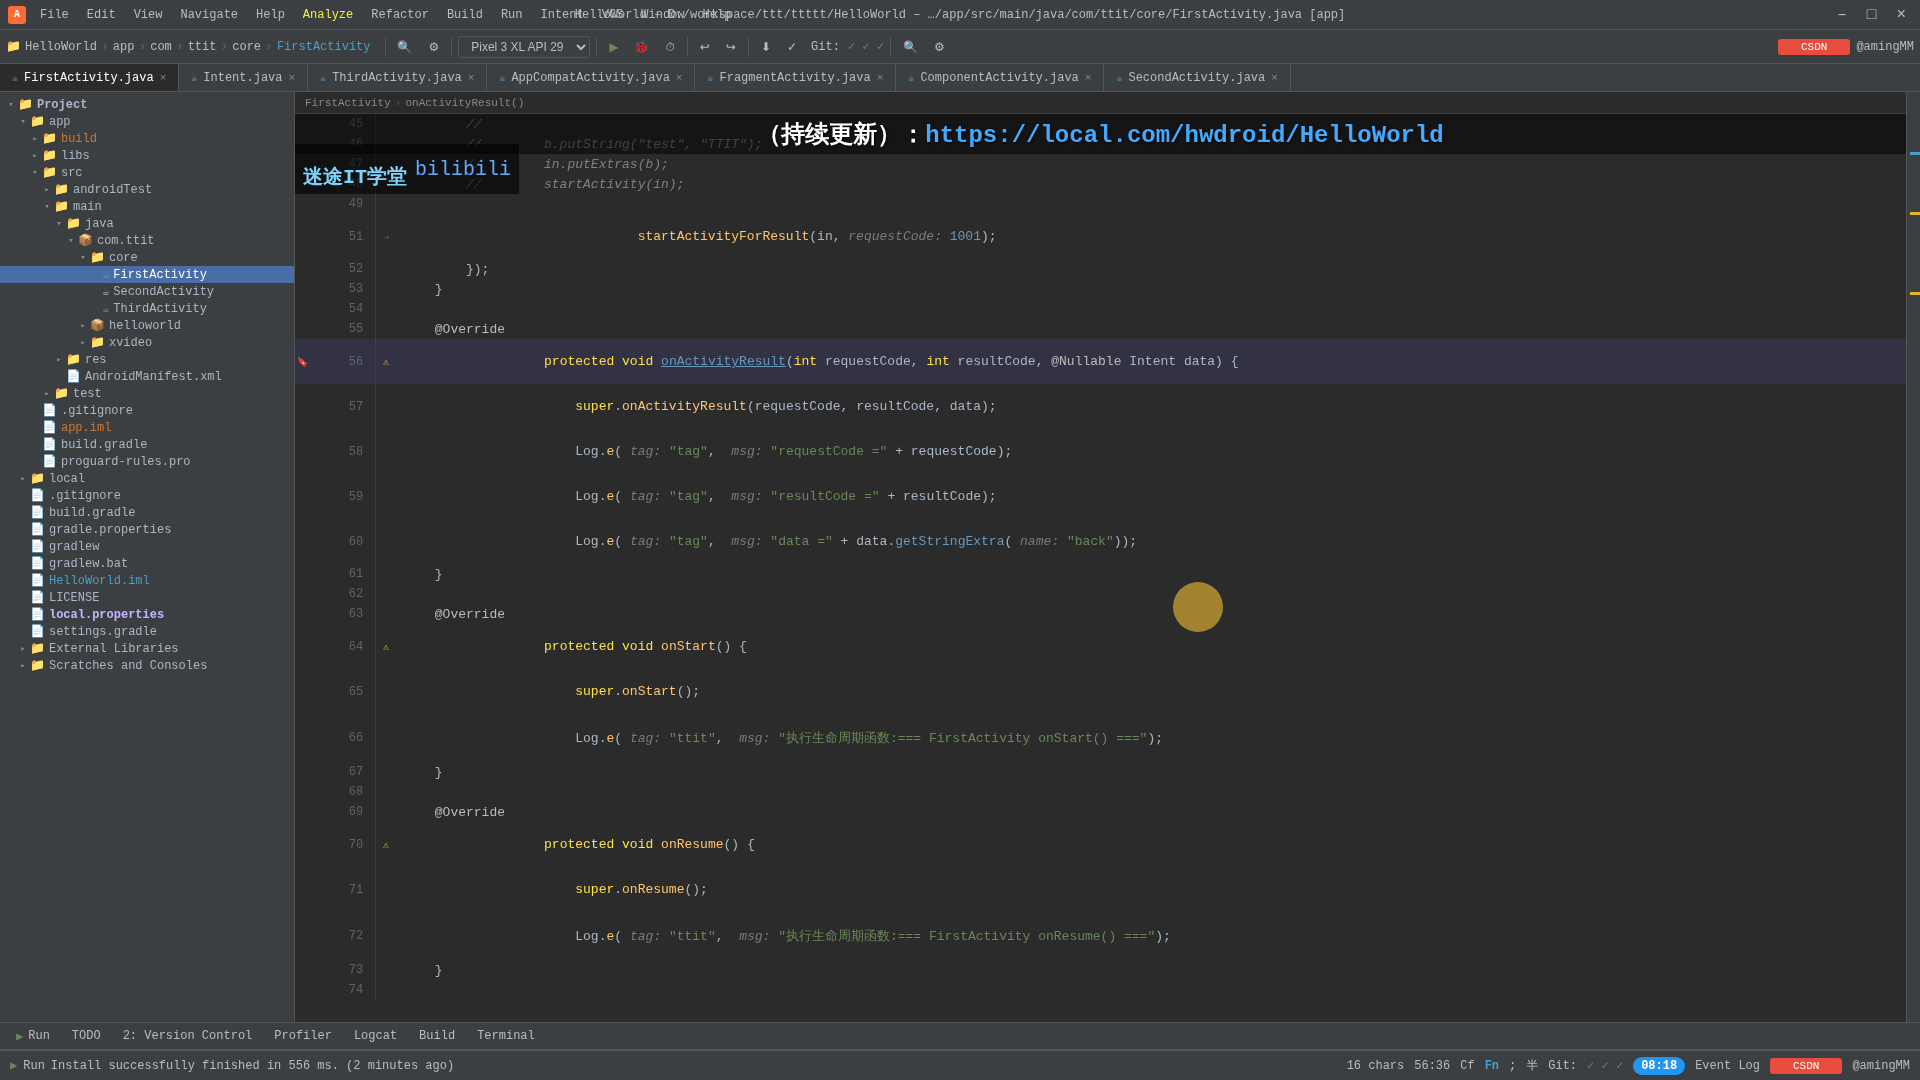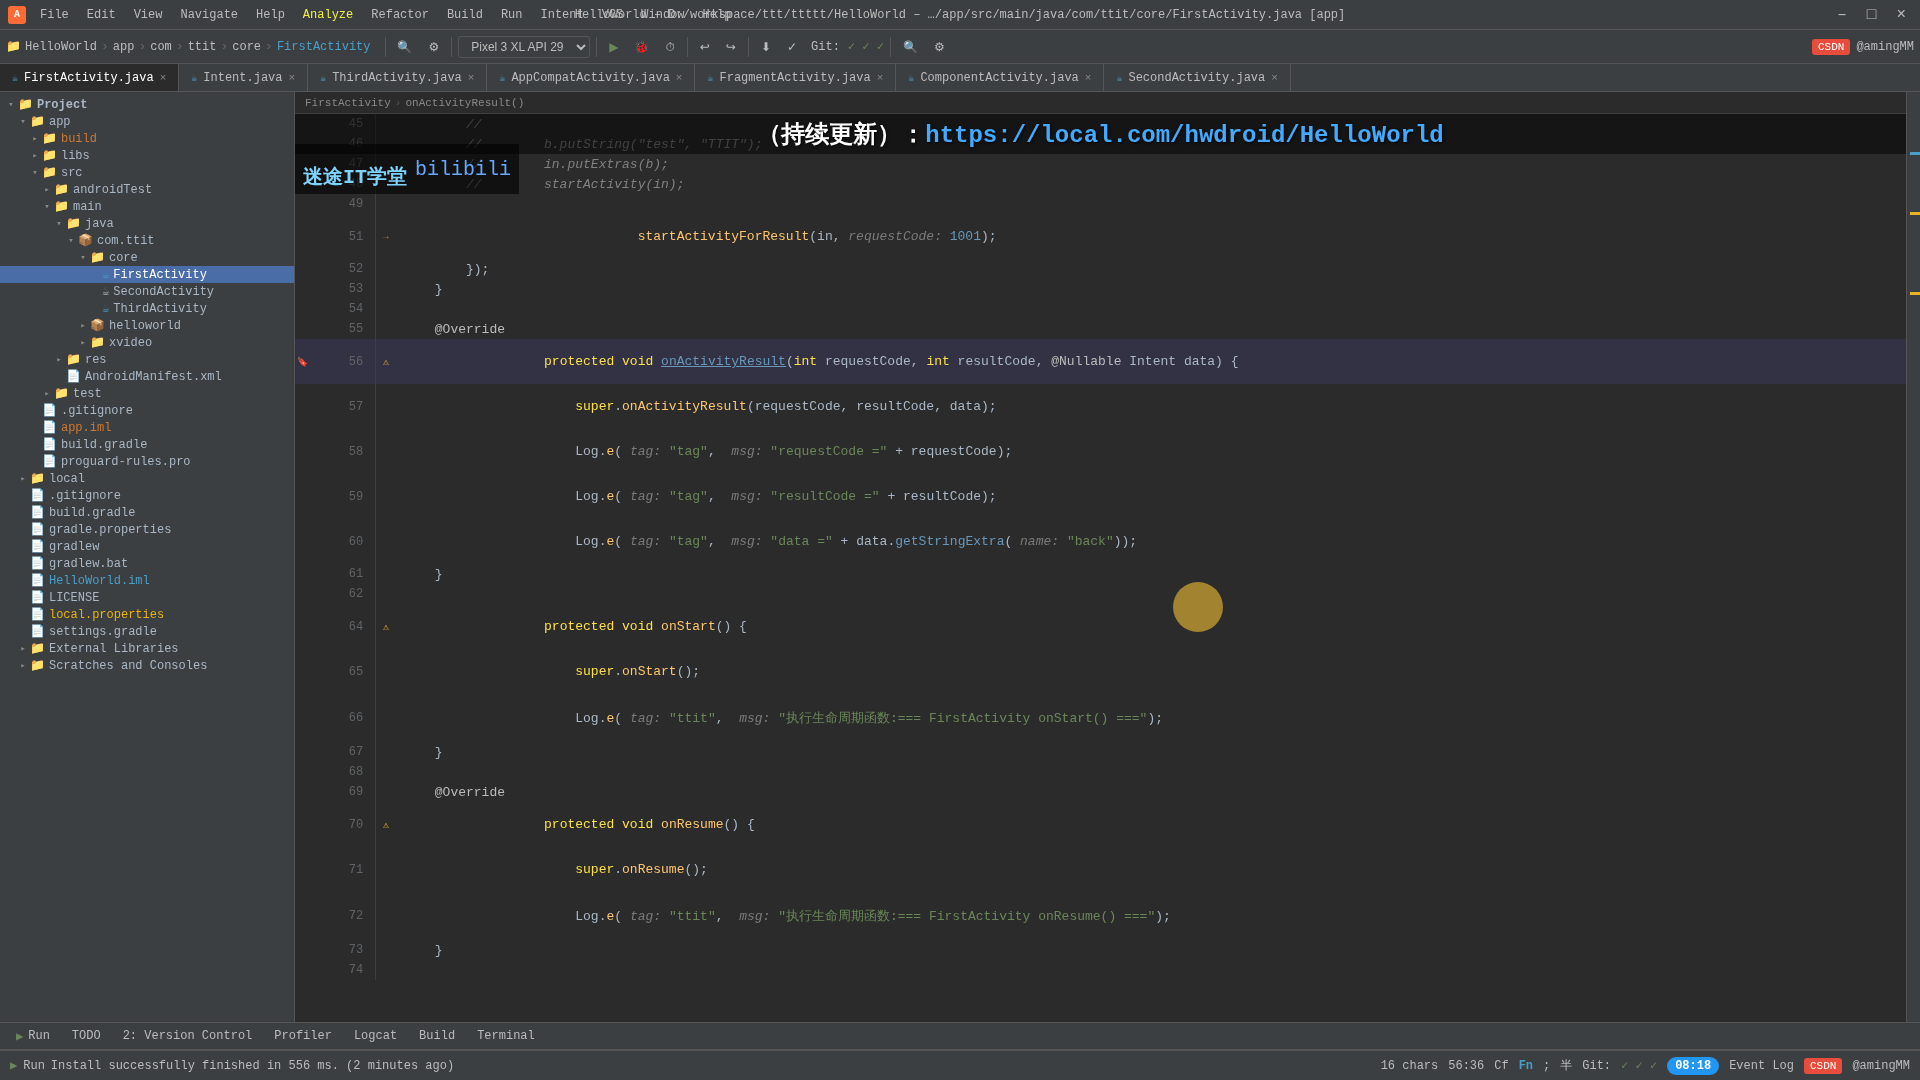--- a/index.html
+++ b/index.html
@@ -356,7 +356,7 @@
     .csdn-badge {
       background: #e74c3c;
       color: white;
-      padding: 2px 6px;
+      padding: 2px 23px;
       border-radius: 3px;
       font-size: 11px;
     }

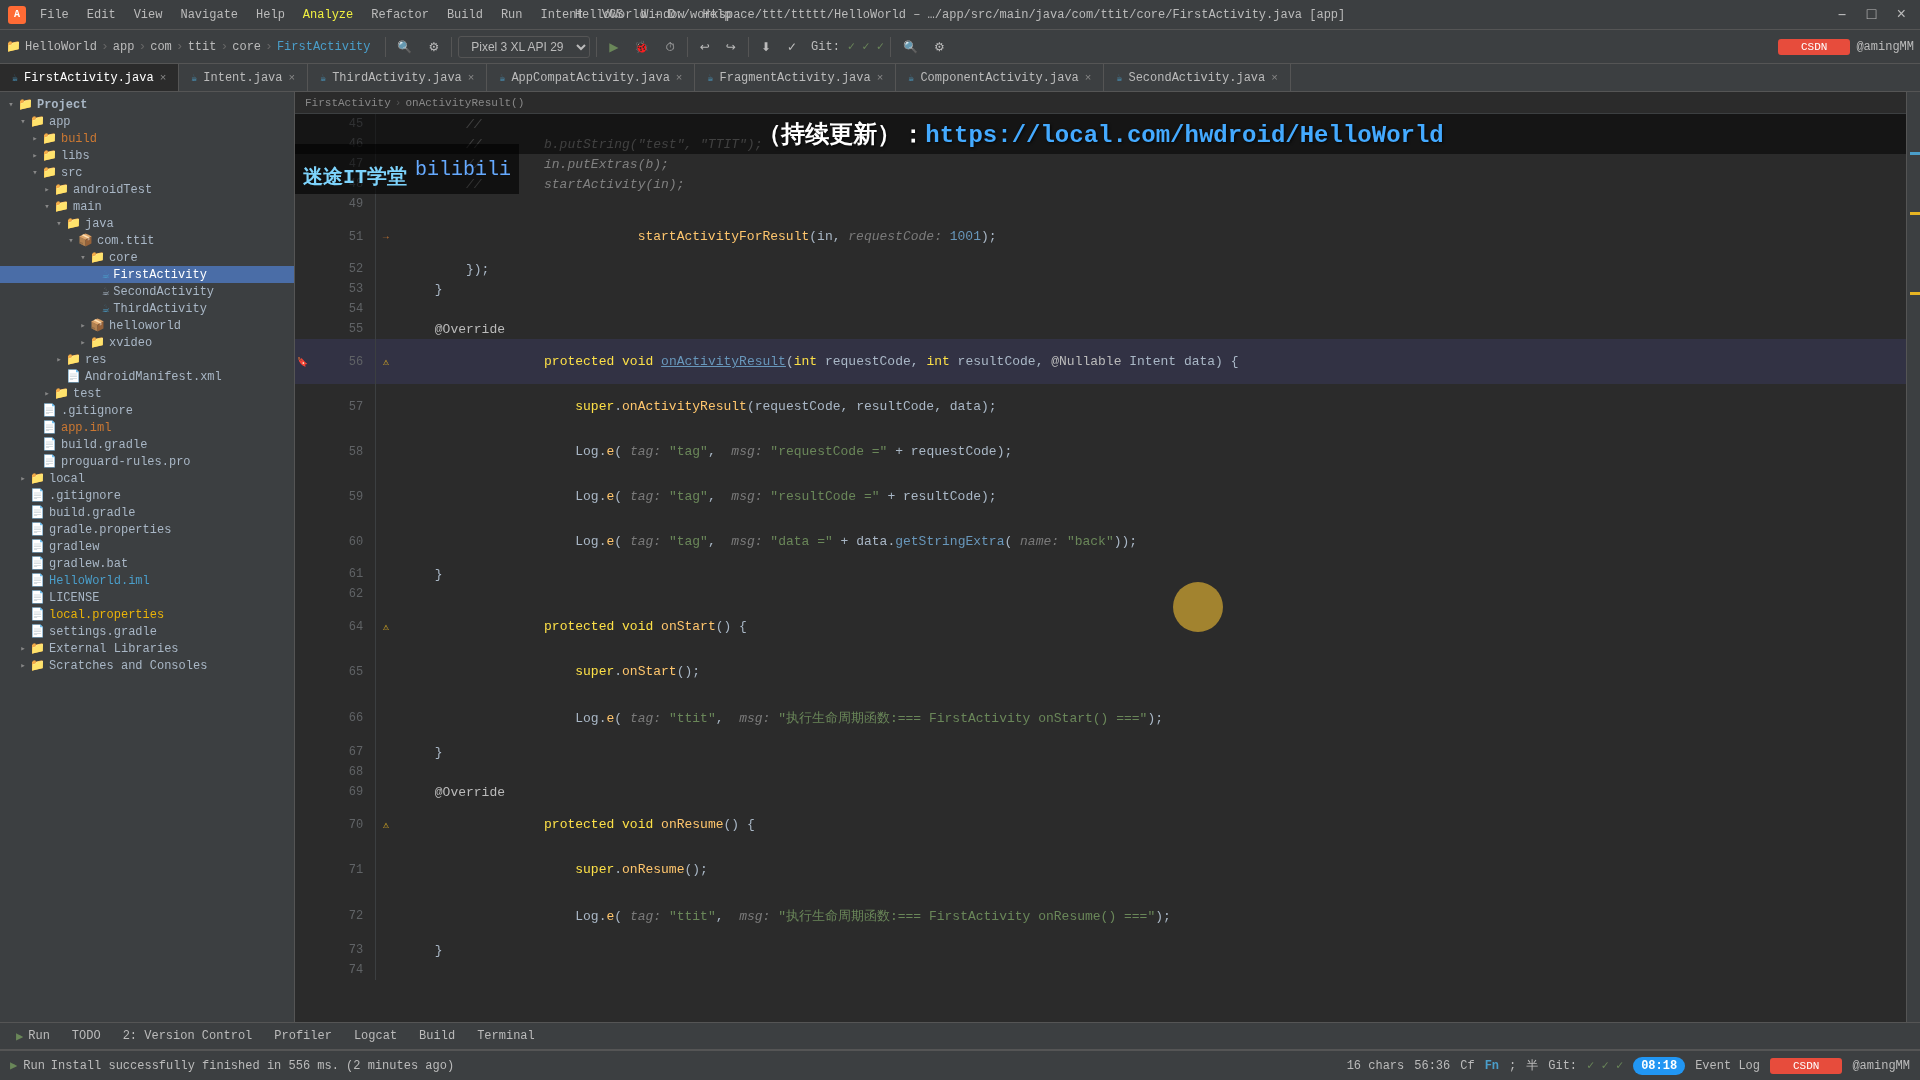--- a/index.html
+++ b/index.html
@@ -637,7 +637,7 @@
     <div class="tree-item" style="padding-left:16px;">
       <span class="arrow">&nbsp;</span>
       <span style="margin-right:4px;color:#cc7832;">📄</span>
-      <span style="color:#eab308;">local.properties</span>
+      <span style="color:#c4b5fd;font-weight:bold;">local.properties</span>
     </div>
     <div class="tree-item" style="padding-left:16px;">
       <span class="arrow">&nbsp;</span>

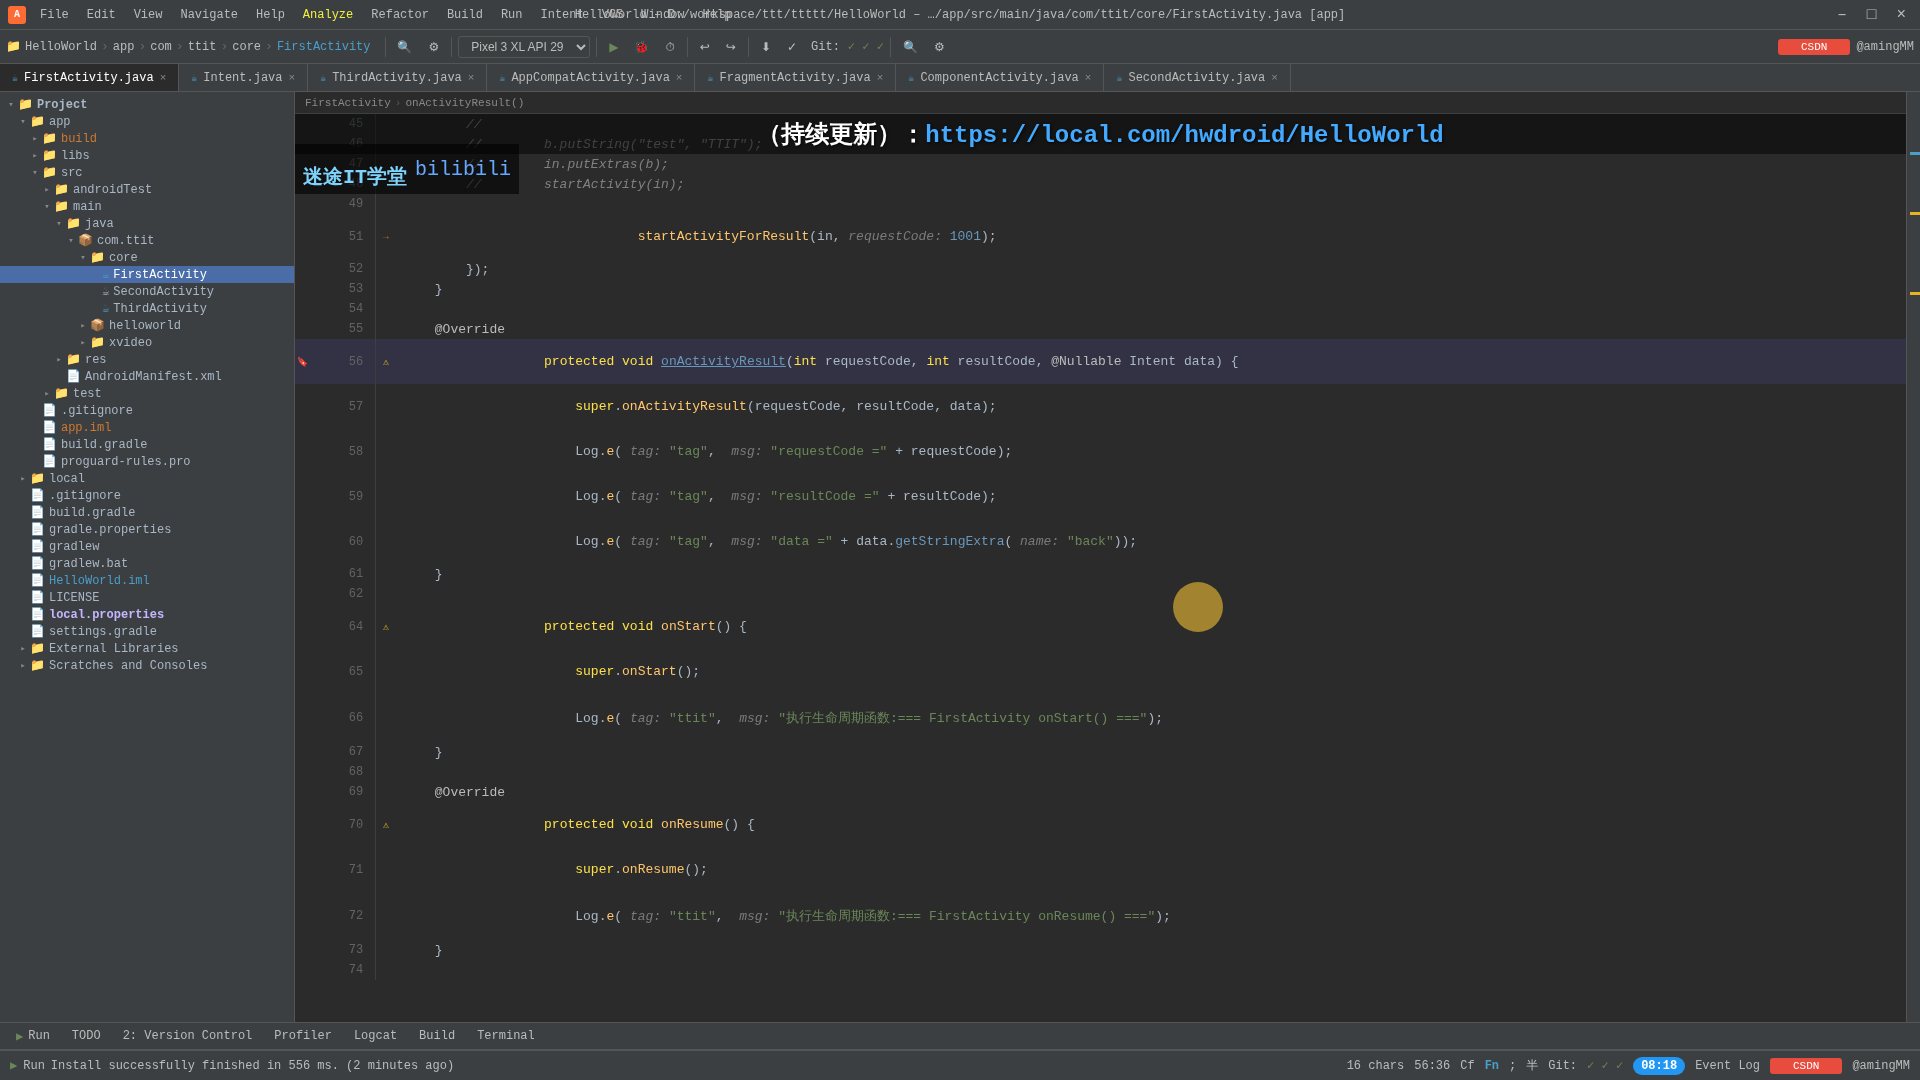--- a/index.html
+++ b/index.html
@@ -792,6 +792,11 @@
             <td class="code-cell"></td>
           </tr>
 
+          <tr>
+            <td class="line-num">63</td>
+            <td class="line-gutter"></td>
+            <td class="code-cell">    <span class="ann">@Override</span></td>
+          </tr>
 
           <tr>
             <td class="line-num">64</td>

